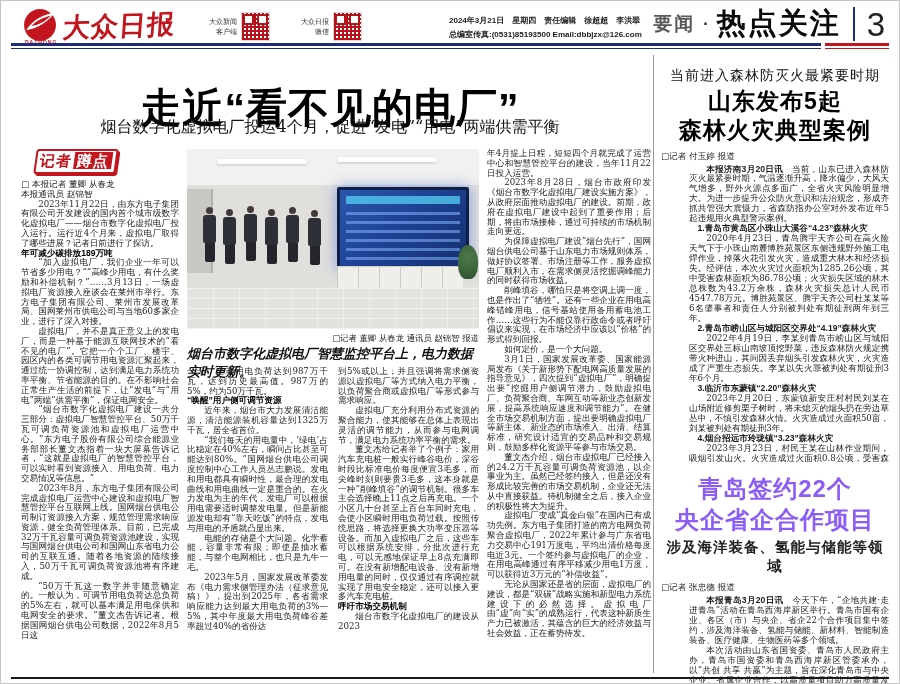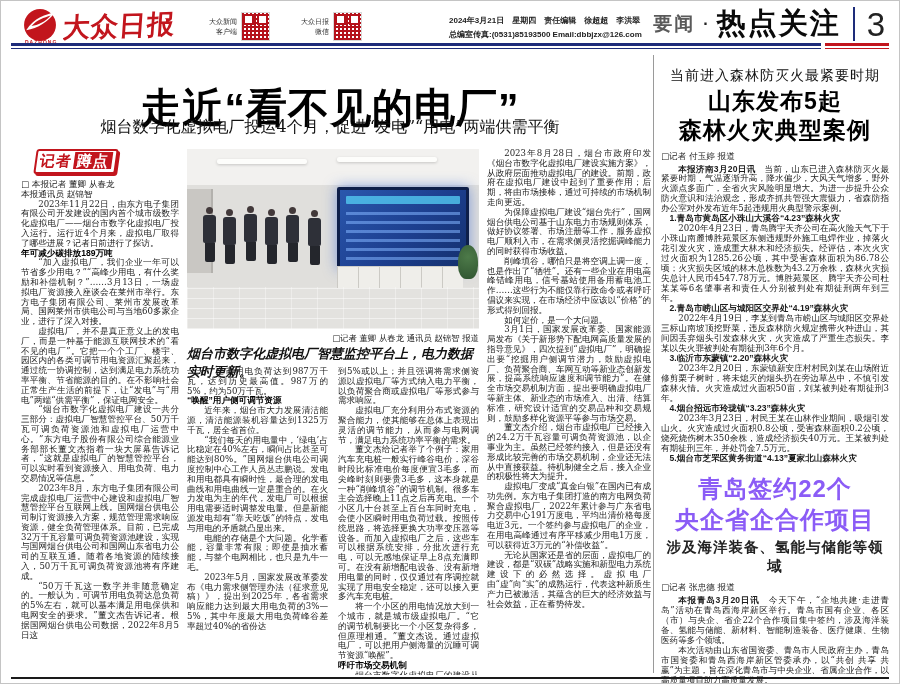--- a/index.html
+++ b/index.html
@@ -233,6 +233,7 @@
     </div>
 
     <div class="col col4">
+      <p class="cont">年4月提上日程，短短四个月就完成了运营中心和智慧管控平台的建设，当年11月22日投入运营。</p>
       <p>2023年8月28日，烟台市政府印发《烟台市数字化虚拟电厂建设实施方案》，从政府层面推动虚拟电厂的建设。前期，政府在虚拟电厂建设中起到了重要作用；后期，将由市场接棒，通过可持续的市场机制走向更远。</p>
       <p>为保障虚拟电厂建设“烟台先行”，国网烟台供电公司基于山东电力市场规则体系，做好协议签署、市场注册等工作，服务虚拟电厂顺利入市，在需求侧灵活挖掘调峰能力的同时获得市场收益。</p>
       <p>削峰填谷，哪怕只是将空调上调一度，也是作出了“牺牲”。还有一些企业在用电高峰错峰用电，信号基站使用备用蓄电池工作……这些行为不能仅靠行政命令或者呼吁倡议来实现，在市场经济中应该以“价格”的形式得到回报。</p>

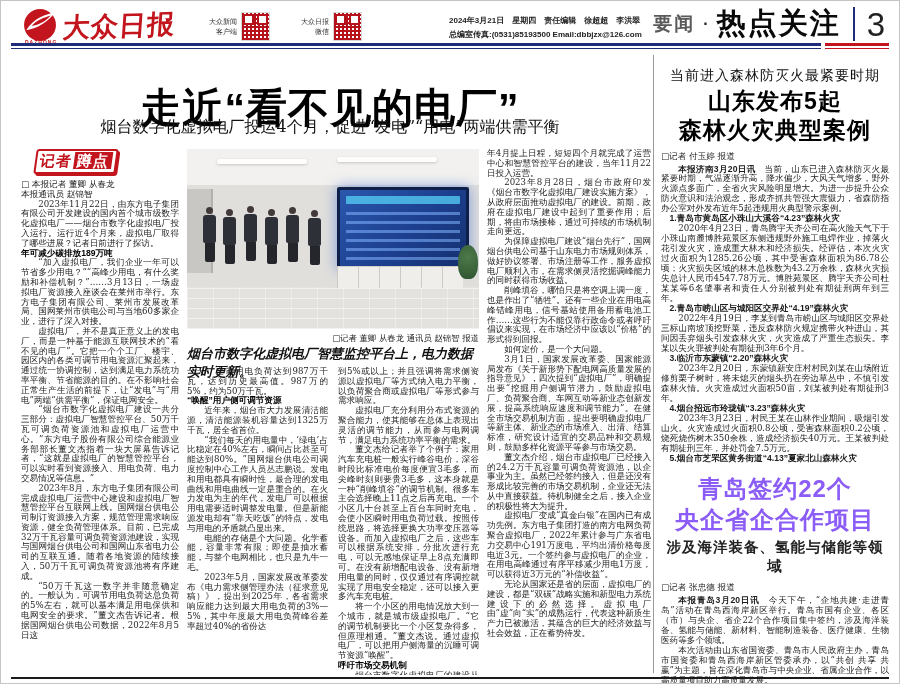--- a/index.html
+++ b/index.html
@@ -89,7 +89,7 @@
   .kicker{margin:12px 0 2px;font-size:14px;text-align:center;color:#111;letter-spacing:1px;}
   .side-h1{margin:2px 0 0;font-size:23px;font-weight:900;text-align:center;color:#000;line-height:1.25;letter-spacing:1px;}
   .side-byline{margin:6px 0 2px;font-size:8.6px;color:#222;}
-  .side-body{overflow:hidden;}
+  .side-body{overflow:hidden;margin-left:28px;}
   .side-body p{margin:0;font-size:8.6px;line-height:1.16;text-align:justify;text-indent:2em;}
   .lead-in{font-weight:900;font-family:"Liberation Sans","DejaVu Sans",sans-serif;font-size:8.6px;}
   .case-title{font-weight:bold;font-family:"Liberation Sans","DejaVu Sans",sans-serif;text-indent:1em !important;}

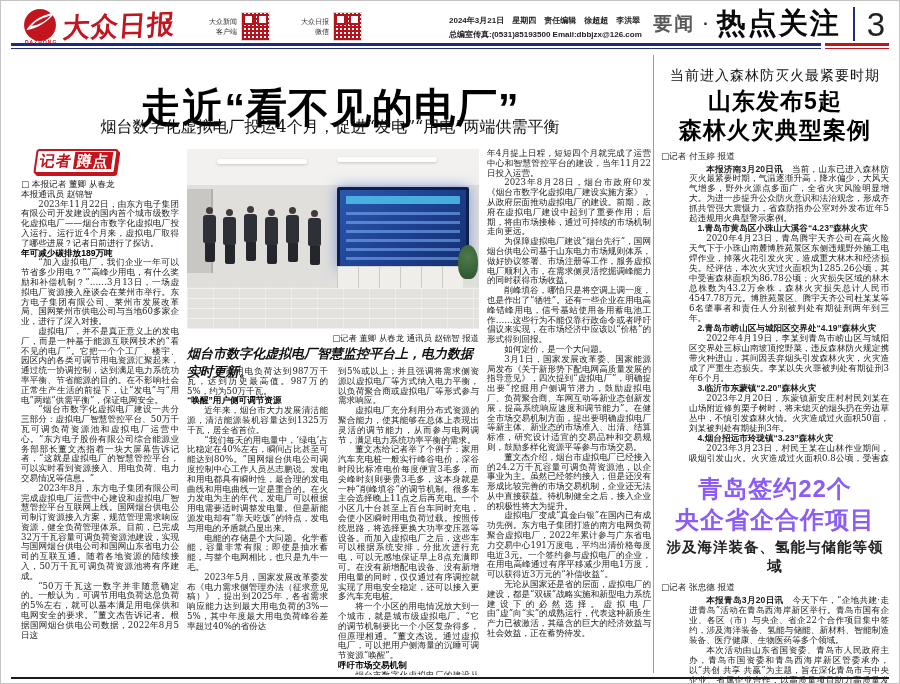--- a/index.html
+++ b/index.html
@@ -227,7 +227,6 @@
       <p class="cont">到5%或以上；并且强调将需求侧资源以虚拟电厂等方式纳入电力平衡，以负荷聚合商或虚拟电厂等形式参与需求响应。</p>
       <p>虚拟电厂充分利用分布式资源的聚合能力，使其能够在总体上表现出灵活的调节能力，从而参与电网调节，满足电力系统功率平衡的需求。</p>
       <p>董文杰给记者举了个例子：家用汽车充电桩一般实行峰谷电价，深谷时段比标准电价每度便宜3毛多，而尖峰时刻则要贵3毛多，这本身就是一种“削峰填谷”的调节机制。很多车主会选择晚上11点之后再充电。一个小区几十台甚至上百台车同时充电，会使小区瞬时用电负荷过载。按照传统思路，将选择更换大功率变压器等设备。而加入虚拟电厂之后，这些车可以根据系统安排，分批次进行充电，可以无感地保证早上8点充满即可。在没有新增配电设备、没有新增用电量的同时，仅仅通过有序调控就实现了用电安全稳定，还可以接入更多汽车充电桩。</p>
-      <p>将一个小区的用电情况放大到一个城市，就是城市级虚拟电厂。“它的调节机制要比一个小区复杂得多，但原理相通。”董文杰说。通过虚拟电厂，可以把用户侧海量的沉睡可调节资源“唤醒”。</p>
       <p class="subhead sans">呼吁市场交易机制</p>
       <p>烟台市数字化虚拟电厂的建设从2023</p>
     </div>

